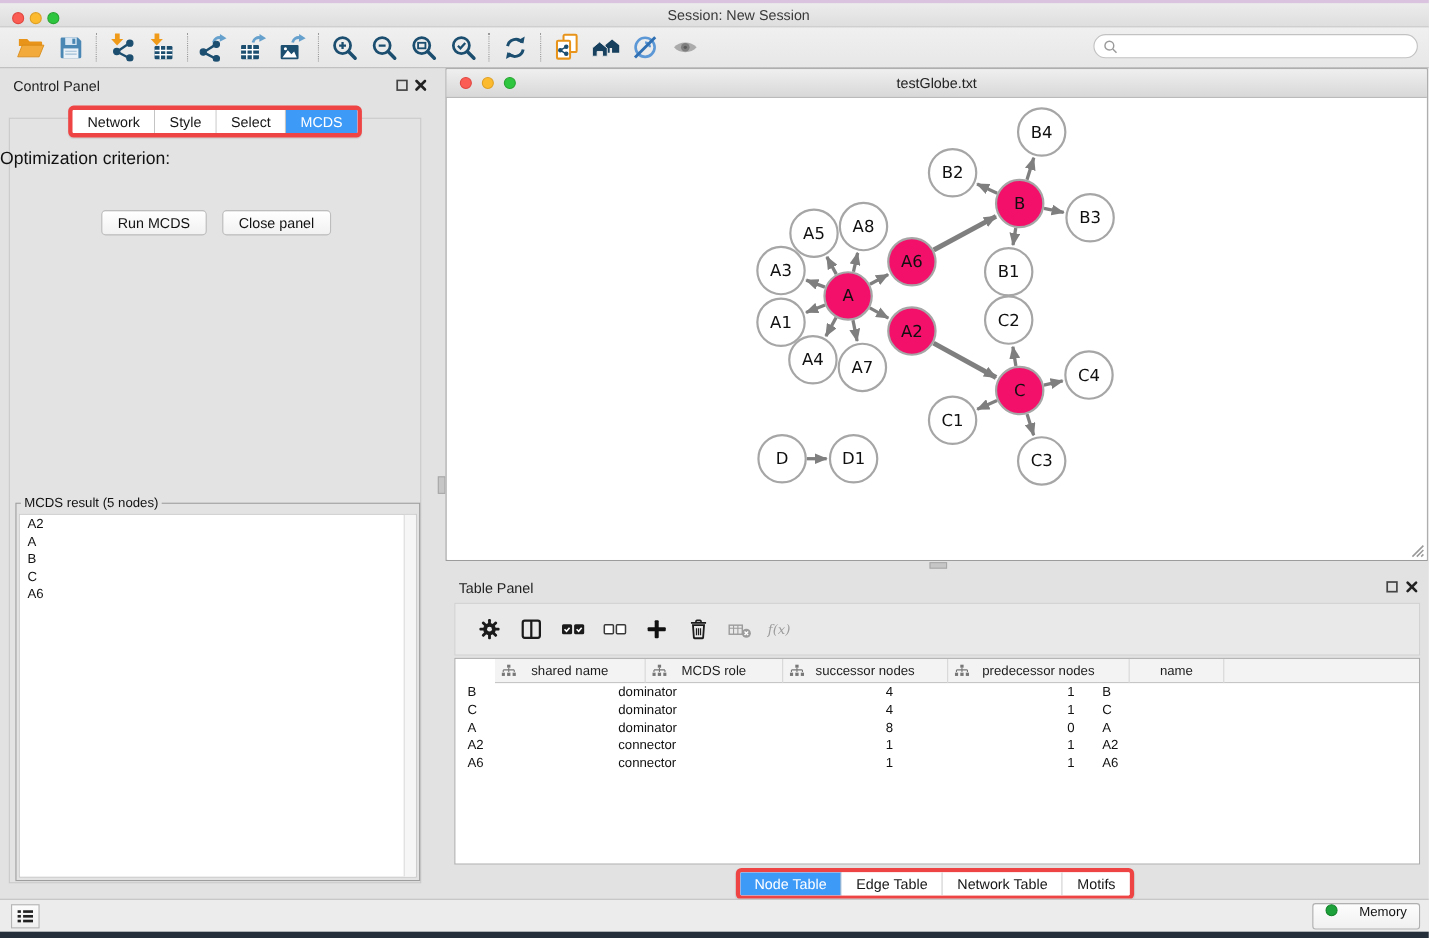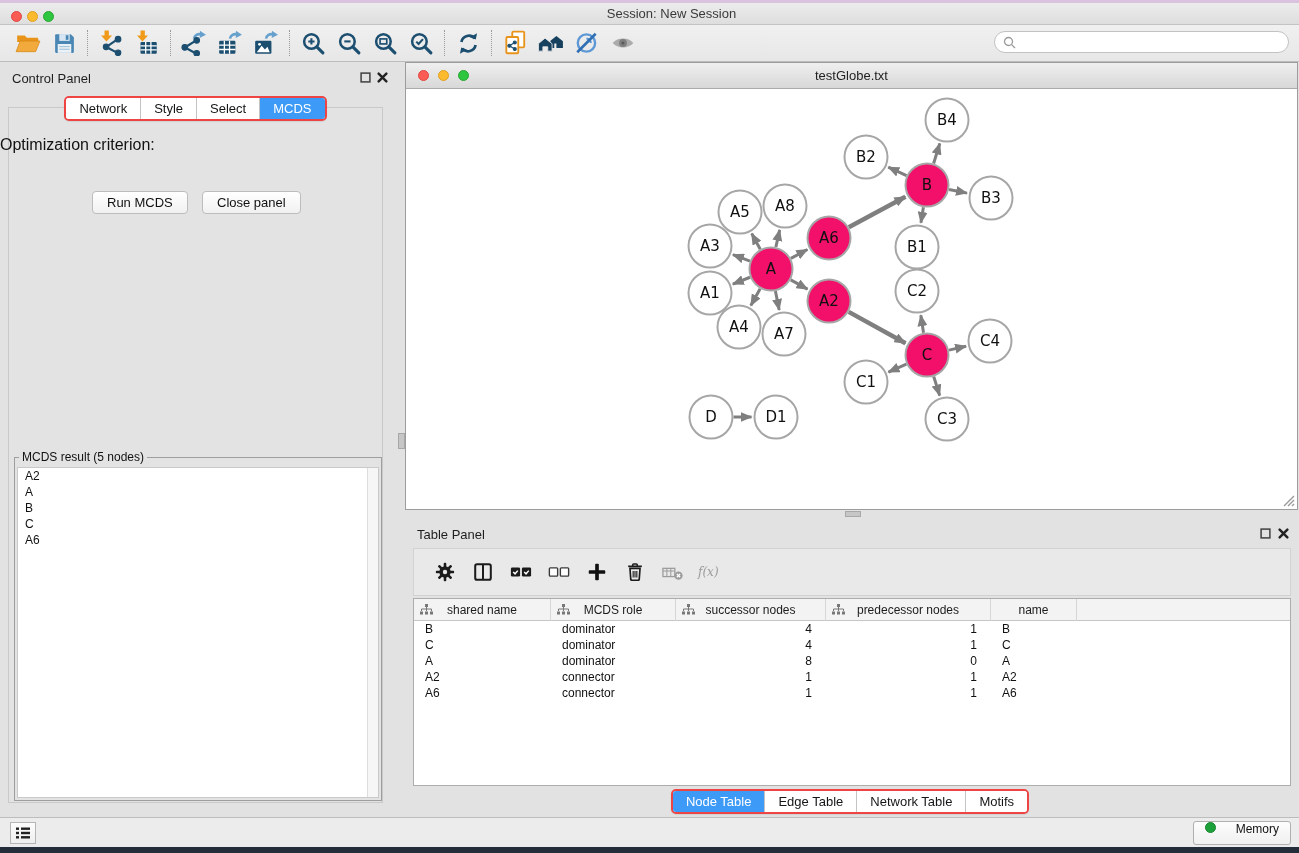--- a/index.html
+++ b/index.html
@@ -36,7 +36,7 @@
   .panel-ctl { position:absolute; top:10px; width:11px; height:11px; }
   .cp-inner { position:absolute; left:8px; top:107px; width:375px; height:696px;
     background:#e3e3e3; border:1px solid #c9c9c9; }
-  .segmented { display:inline-flex; border:2px solid #ef4444; border-radius:5px; overflow:hidden;
+  .segmented { display:inline-flex; border:4px solid #ef4444; border-radius:5px; overflow:hidden;
     background:#fff; box-shadow:0 1px 1px rgba(0,0,0,0.08); }
   .segmented .seg { padding:3px 13px; font-size:13px; color:#161616; background:#fff;
     border-right:1px solid #c4c4c4; white-space:nowrap; }

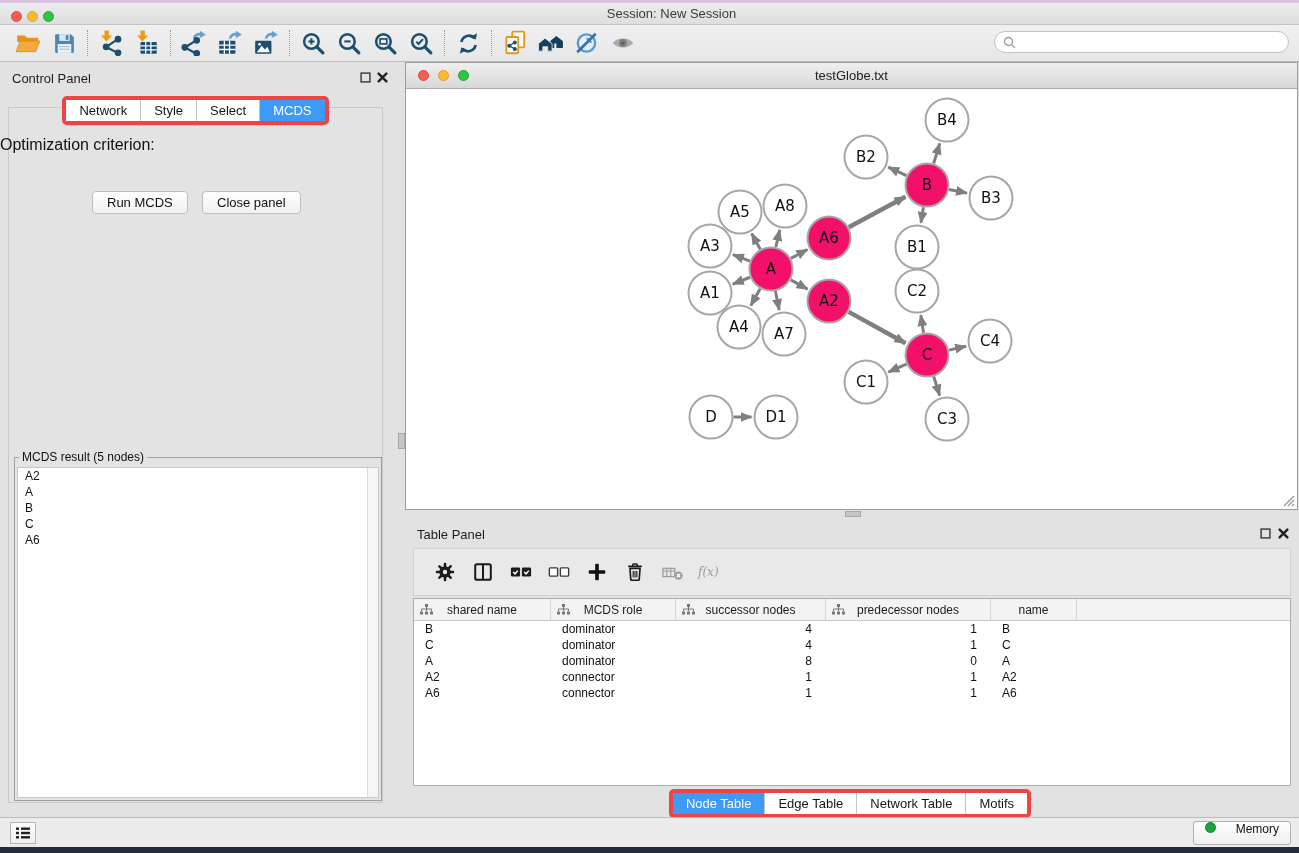--- a/index.html
+++ b/index.html
@@ -86,7 +86,7 @@
   .fx { font-family:"DejaVu Serif",serif; font-style:italic; font-size:12px; color:#9b9b9b; padding-left:6px; }
   .datatable { position:absolute; left:413px; top:598px; width:878px; height:188px;
     background:#fff; border:1px solid #adadad; overflow:hidden; }
-  .thead { display:flex; height:22px; background:#f3f3f3; border-bottom:1px solid #c6c6c6; }
+  .thead { display:flex; height:22px; background:#f3f3f3; border-bottom:1px solid #c6c6c6;margin-left:36px; }
   .th { position:relative; display:flex; align-items:center; justify-content:center;
     font-size:12px; color:#1c1c1c; border-right:1px solid #d6d6d6; height:22px; }
   .th svg { position:absolute; left:6px; top:5px; }

